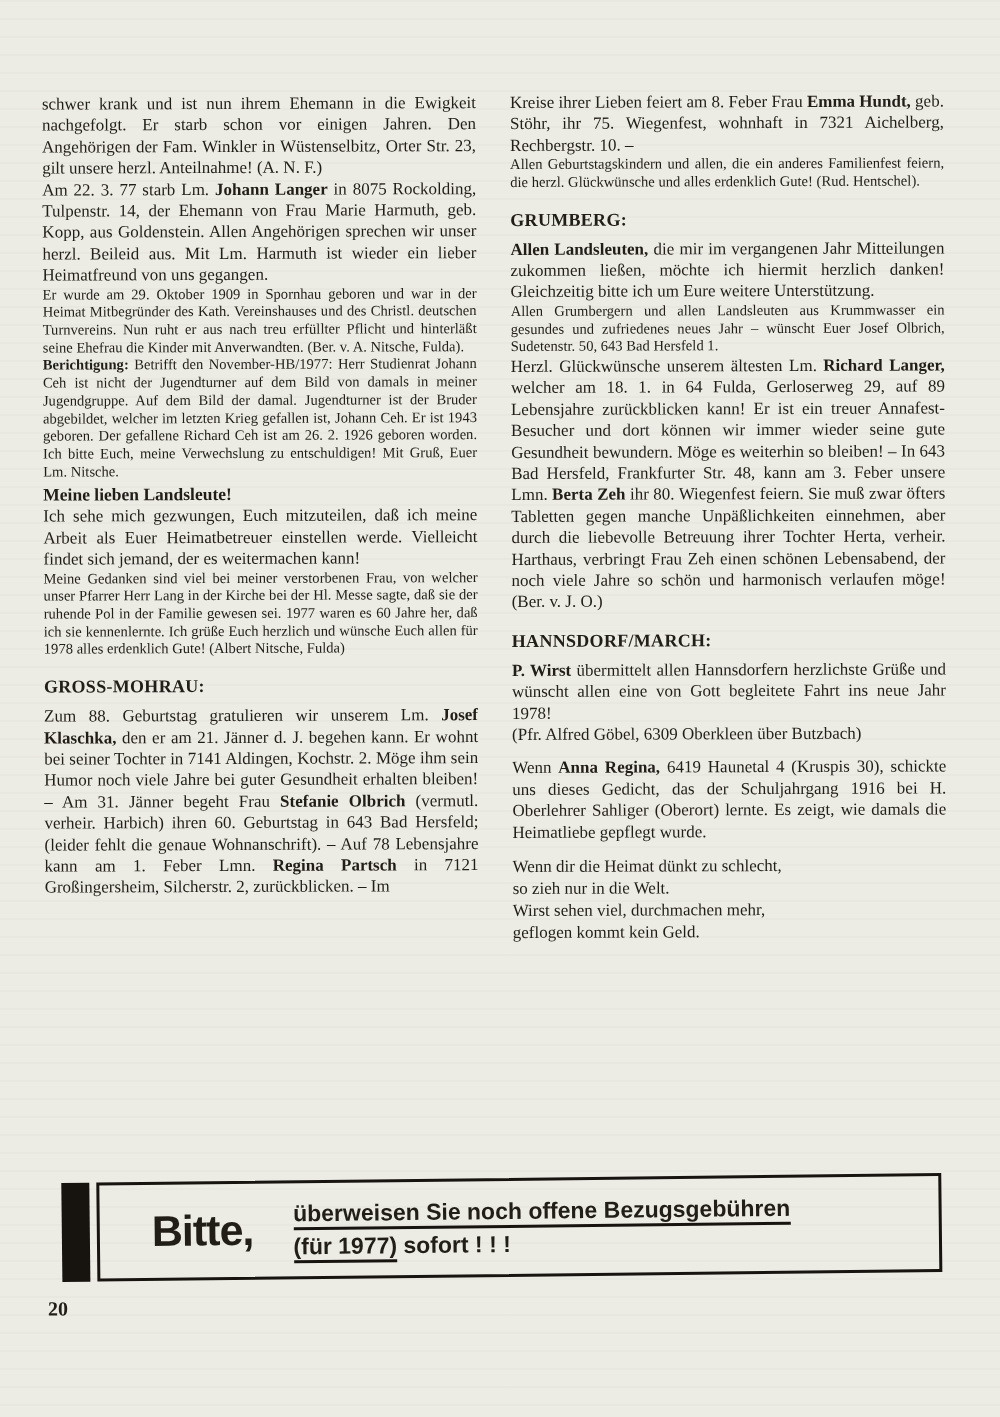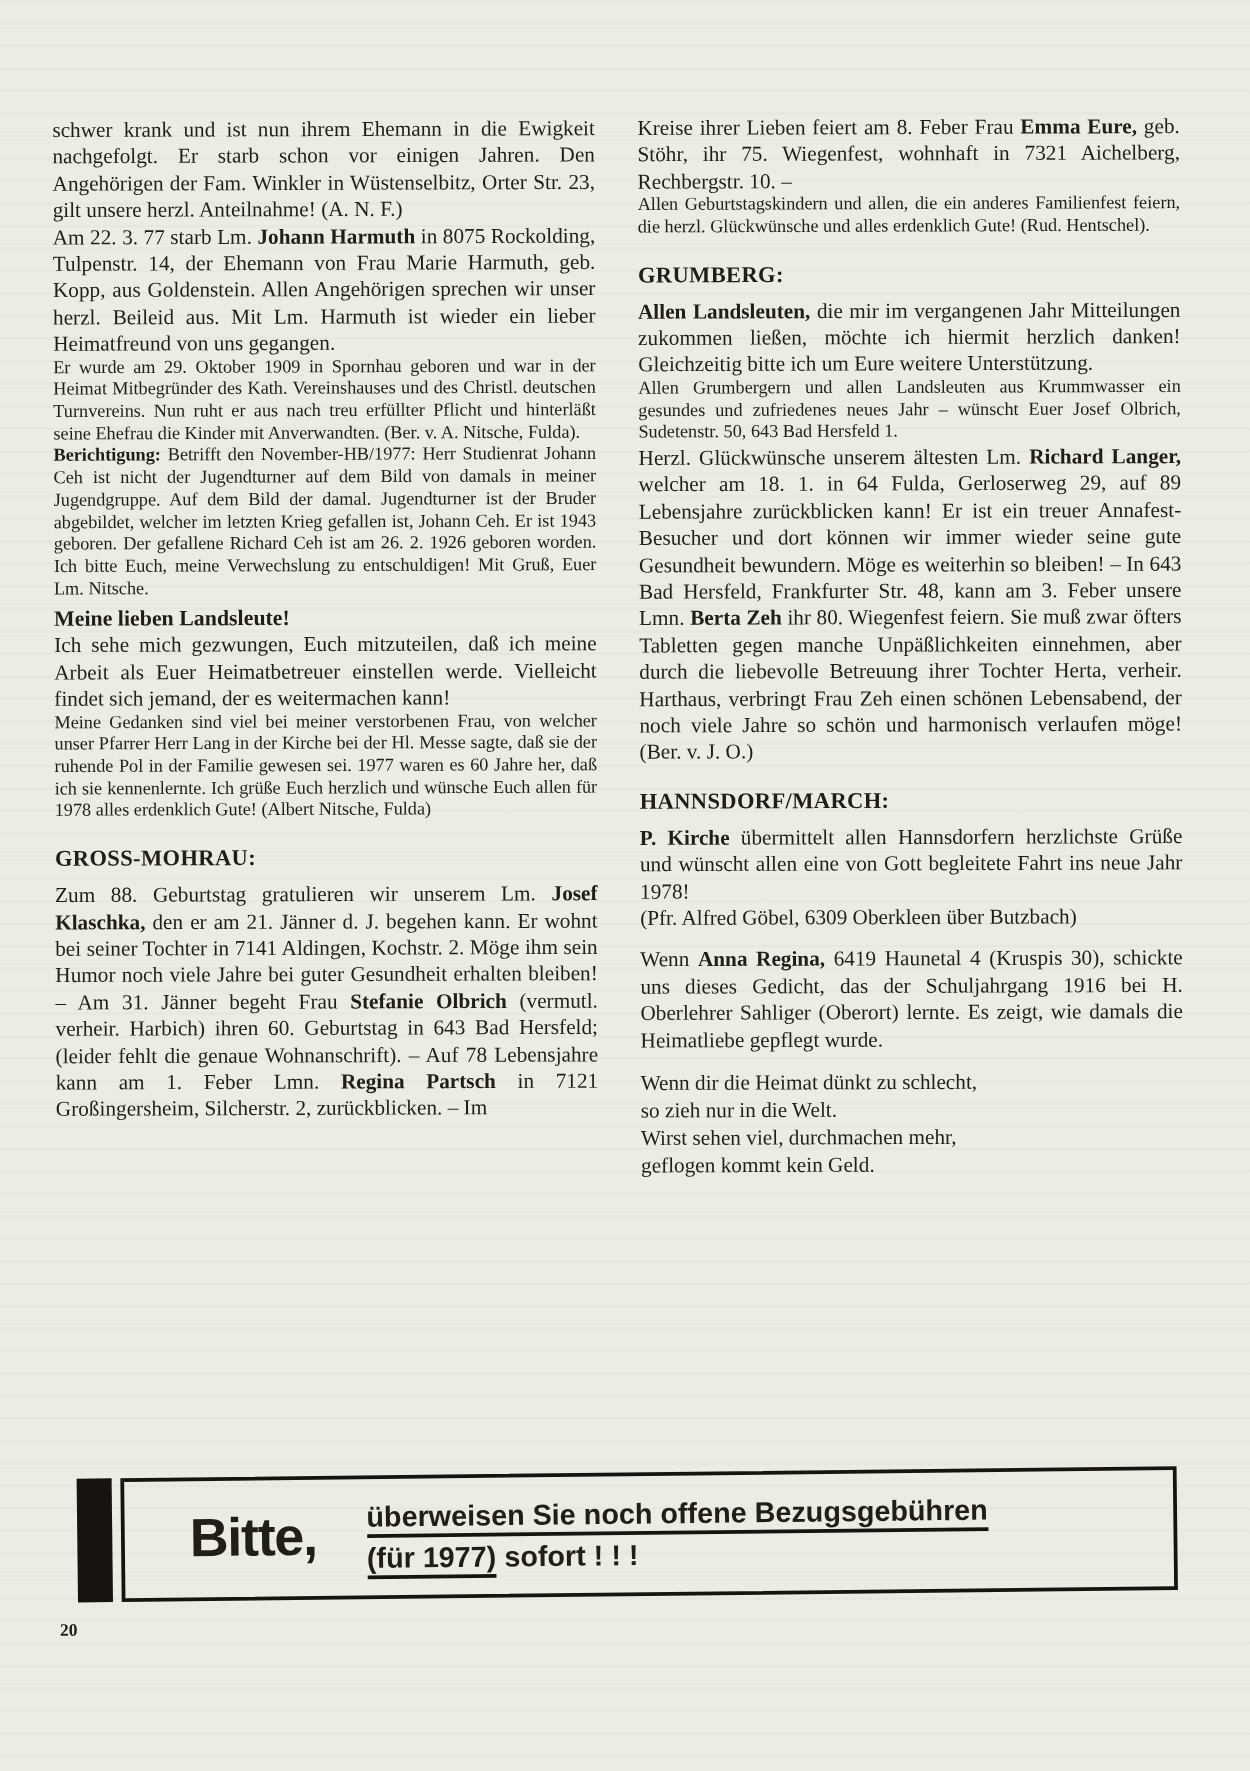--- a/index.html
+++ b/index.html
@@ -97,7 +97,7 @@
     </div>
 
     <div class="col">
-      <p class="para"><span>Kreise ihrer Lieben feiert am 8. Feber Frau </span><span class="b">Emma Eure,</span><span> geb. Stöhr, ihr 75. Wiegenfest, wohnhaft in 7321 Aichelberg, Rechbergstr. 10. –</span></p>
+      <p class="para"><span>Kreise ihrer Lieben feiert am 8. Feber Frau </span><span class="b">Emma Hundt,</span><span> geb. Stöhr, ihr 75. Wiegenfest, wohnhaft in 7321 Aichelberg, Rechbergstr. 10. –</span></p>
       <p class="para small"><span>Allen Geburtstagskindern und allen, die ein anderes Familienfest feiern, die herzl. Glückwünsche und alles erdenklich Gute! (Rud. Hentschel).</span></p>
       <h2 class="heading">GRUMBERG:</h2>
       <p class="para"><span class="b">Allen Landsleuten,</span><span> die mir im vergangenen Jahr Mitteilungen zukommen ließen, möchte ich hiermit herzlich danken! Gleichzeitig bitte ich um Eure weitere Unterstützung.</span></p>

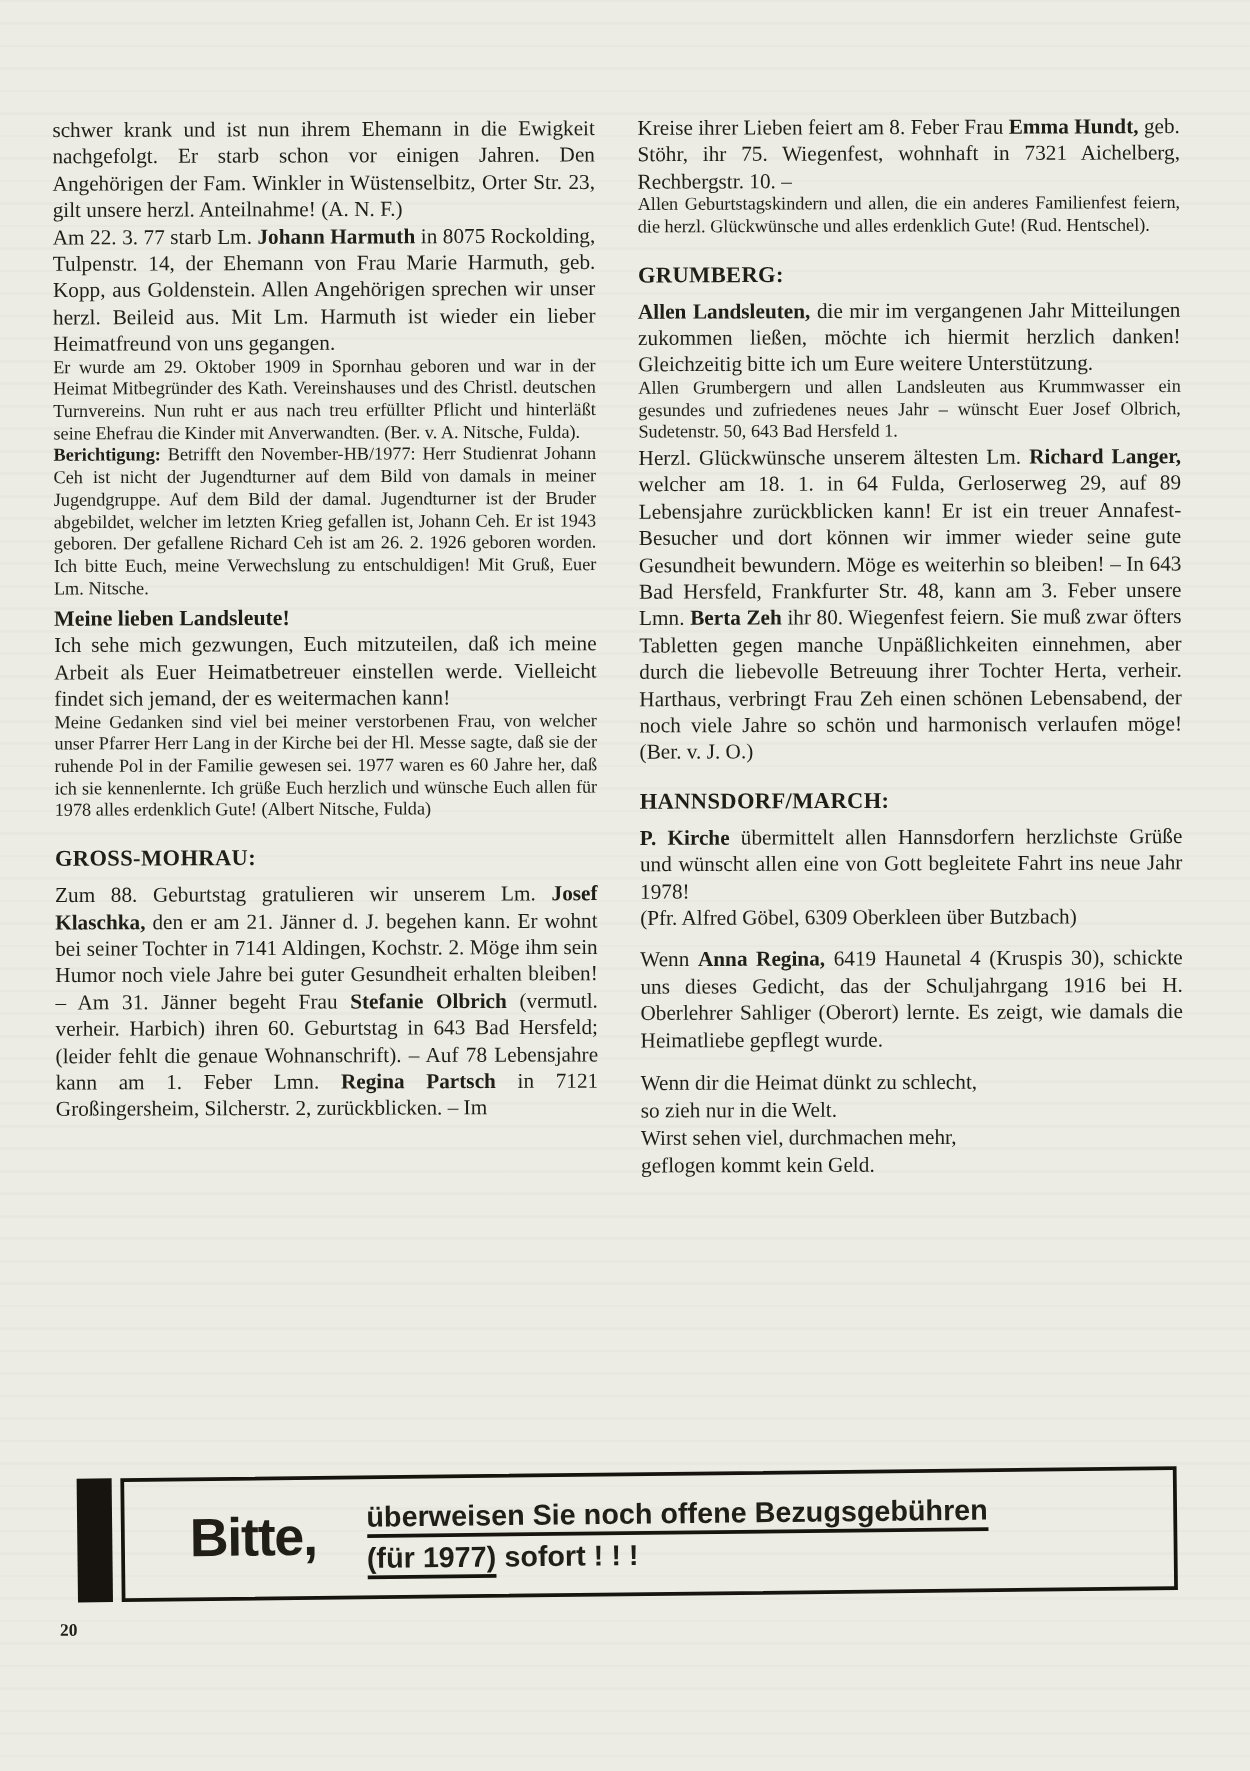--- a/index.html
+++ b/index.html
@@ -86,7 +86,7 @@
 
     <div class="col">
       <p class="para"><span>schwer krank und ist nun ihrem Ehemann in die Ewigkeit nachgefolgt. Er starb schon vor einigen Jahren. Den Angehörigen der Fam. Winkler in Wüstenselbitz, Orter Str. 23, gilt unsere herzl. Anteilnahme! (A. N. F.)</span></p>
-      <p class="para"><span>Am 22. 3. 77 starb Lm. </span><span class="b">Johann Harmuth</span><span> in 8075 Rockolding, Tulpenstr. 14, der Ehemann von Frau Marie Harmuth, geb. Kopp, aus Goldenstein. Allen Angehörigen sprechen wir unser herzl. Beileid aus. Mit Lm. Harmuth ist wieder ein lieber Heimatfreund von uns gegangen.</span></p>
+      <p class="para"><span>Am 22. 3. 77 starb Lm. </span><span class="b">Johann Langer</span><span> in 8075 Rockolding, Tulpenstr. 14, der Ehemann von Frau Marie Harmuth, geb. Kopp, aus Goldenstein. Allen Angehörigen sprechen wir unser herzl. Beileid aus. Mit Lm. Harmuth ist wieder ein lieber Heimatfreund von uns gegangen.</span></p>
       <p class="para small"><span>Er wurde am 29. Oktober 1909 in Spornhau geboren und war in der Heimat Mitbegründer des Kath. Vereinshauses und des Christl. deutschen Turnvereins. Nun ruht er aus nach treu erfüllter Pflicht und hinterläßt seine Ehefrau die Kinder mit Anverwandten. (Ber. v. A. Nitsche, Fulda).</span></p>
       <p class="para small"><span class="b">Berichtigung:</span><span> Betrifft den November-HB/1977: Herr Studienrat Johann Ceh ist nicht der Jugendturner auf dem Bild von damals in meiner Jugendgruppe. Auf dem Bild der damal. Jugendturner ist der Bruder abgebildet, welcher im letzten Krieg gefallen ist, Johann Ceh. Er ist 1943 geboren. Der gefallene Richard Ceh ist am 26. 2. 1926 geboren worden. Ich bitte Euch, meine Verwechslung zu entschuldigen! Mit Gruß, Euer Lm. Nitsche.</span></p>
       <p class="subheading">Meine lieben Landsleute!</p>

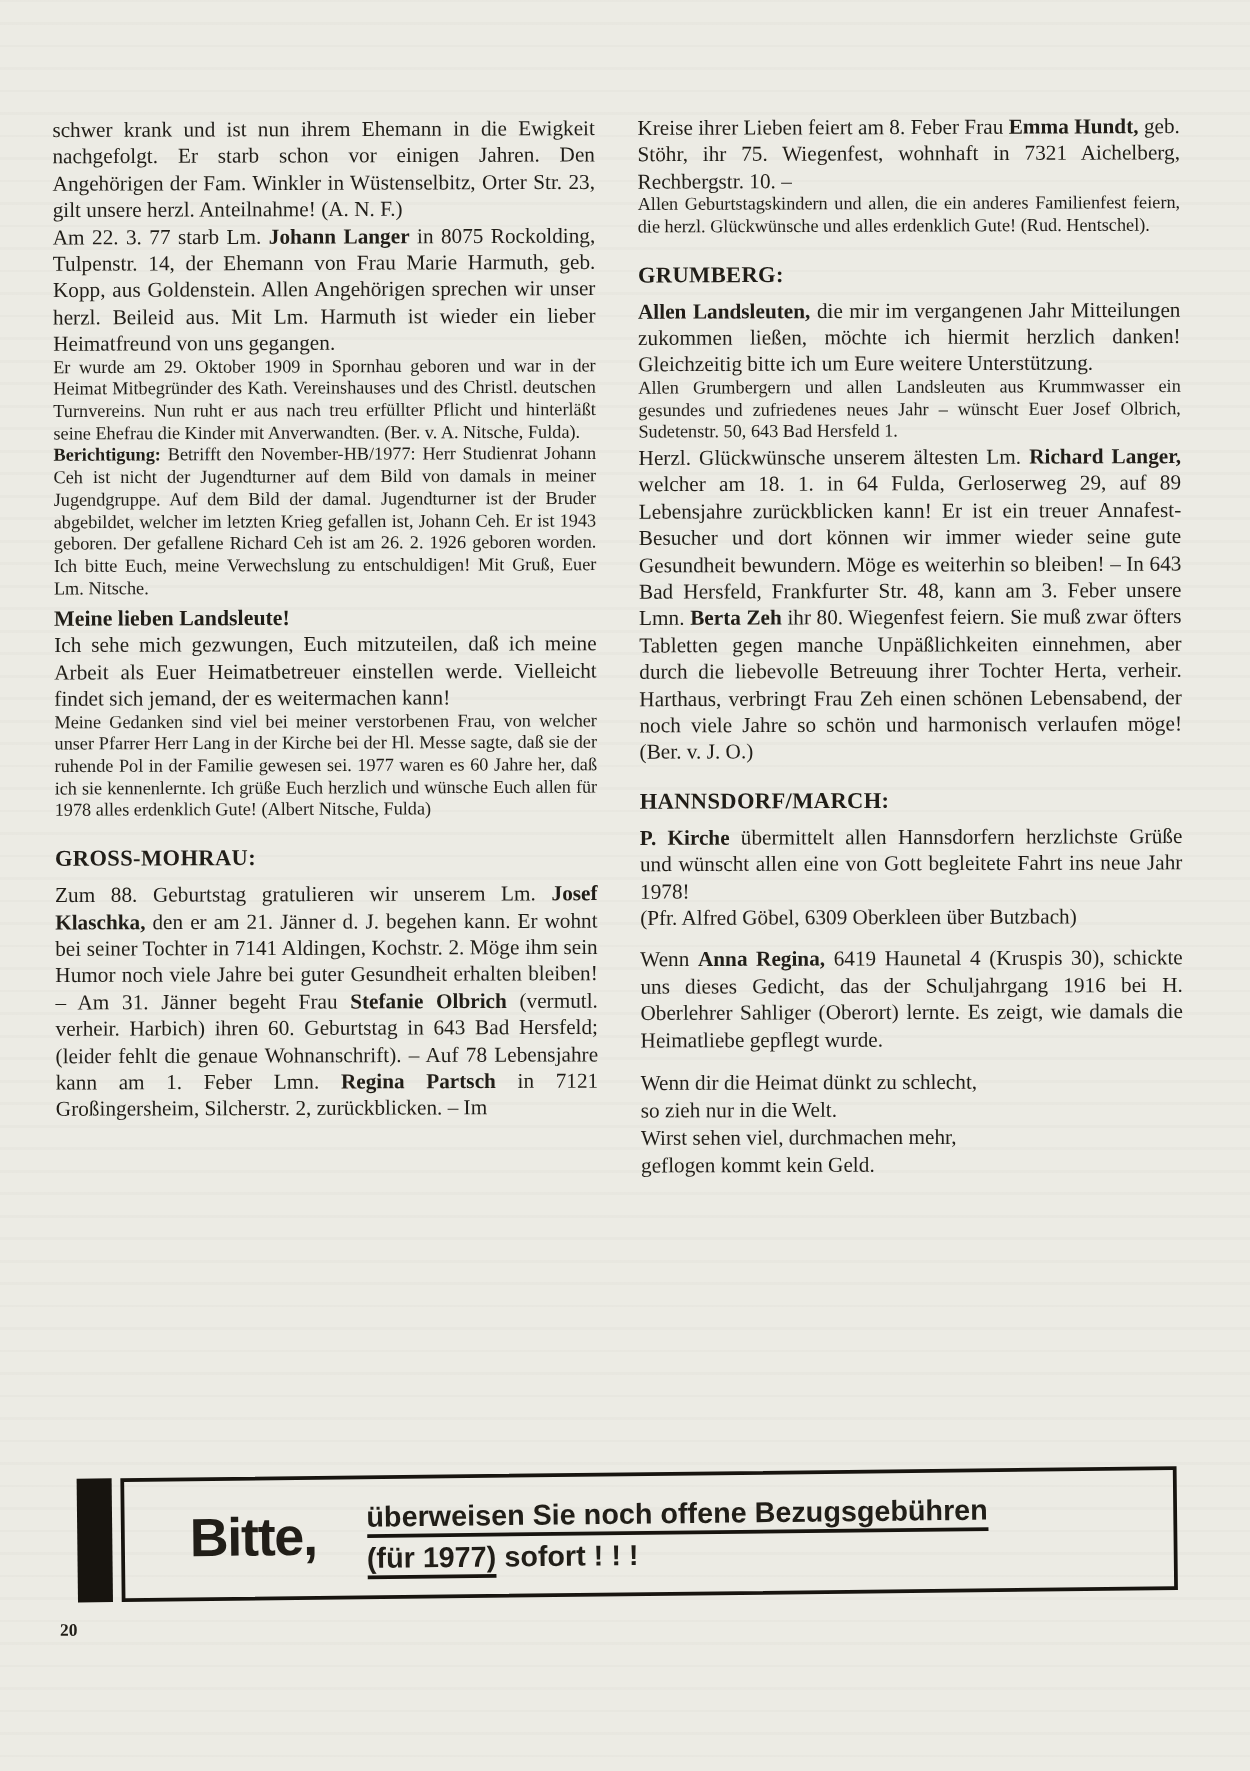--- a/index.html
+++ b/index.html
@@ -104,7 +104,7 @@
       <p class="para small"><span>Allen Grumbergern und allen Landsleuten aus Krummwasser ein gesundes und zufriedenes neues Jahr – wünscht Euer Josef Olbrich, Sudetenstr. 50, 643 Bad Hersfeld 1.</span></p>
       <p class="para"><span>Herzl. Glückwünsche unserem ältesten Lm. </span><span class="b">Richard Langer,</span><span> welcher am 18. 1. in 64 Fulda, Gerloserweg 29, auf 89 Lebensjahre zurückblicken kann! Er ist ein treuer Annafest-Besucher und dort können wir immer wieder seine gute Gesundheit bewundern. Möge es weiterhin so bleiben! – In 643 Bad Hersfeld, Frankfurter Str. 48, kann am 3. Feber unsere Lmn. </span><span class="b">Berta Zeh</span><span> ihr 80. Wiegenfest feiern. Sie muß zwar öfters Tabletten gegen manche Unpäßlichkeiten einnehmen, aber durch die liebevolle Betreuung ihrer Tochter Herta, verheir. Harthaus, verbringt Frau Zeh einen schönen Lebensabend, der noch viele Jahre so schön und harmonisch verlaufen möge! (Ber. v. J. O.)</span></p>
       <h2 class="heading">HANNSDORF/MARCH:</h2>
-      <p class="para"><span class="b">P. Kirche</span><span> übermittelt allen Hannsdorfern herzlichste Grüße und wünscht allen eine von Gott begleitete Fahrt ins neue Jahr 1978!</span></p>
+      <p class="para"><span class="b">P. Wirst</span><span> übermittelt allen Hannsdorfern herzlichste Grüße und wünscht allen eine von Gott begleitete Fahrt ins neue Jahr 1978!</span></p>
       <p class="para"><span>(Pfr. Alfred Göbel, 6309 Oberkleen über Butzbach)</span></p>
       <p class="para gap-top"><span>Wenn </span><span class="b">Anna Regina,</span><span> 6419 Haunetal 4 (Kruspis 30), schickte uns dieses Gedicht, das der Schuljahrgang 1916 bei H. Oberlehrer Sahliger (Oberort) lernte. Es zeigt, wie damals die Heimatliebe gepflegt wurde.</span></p>
       <div class="poem">

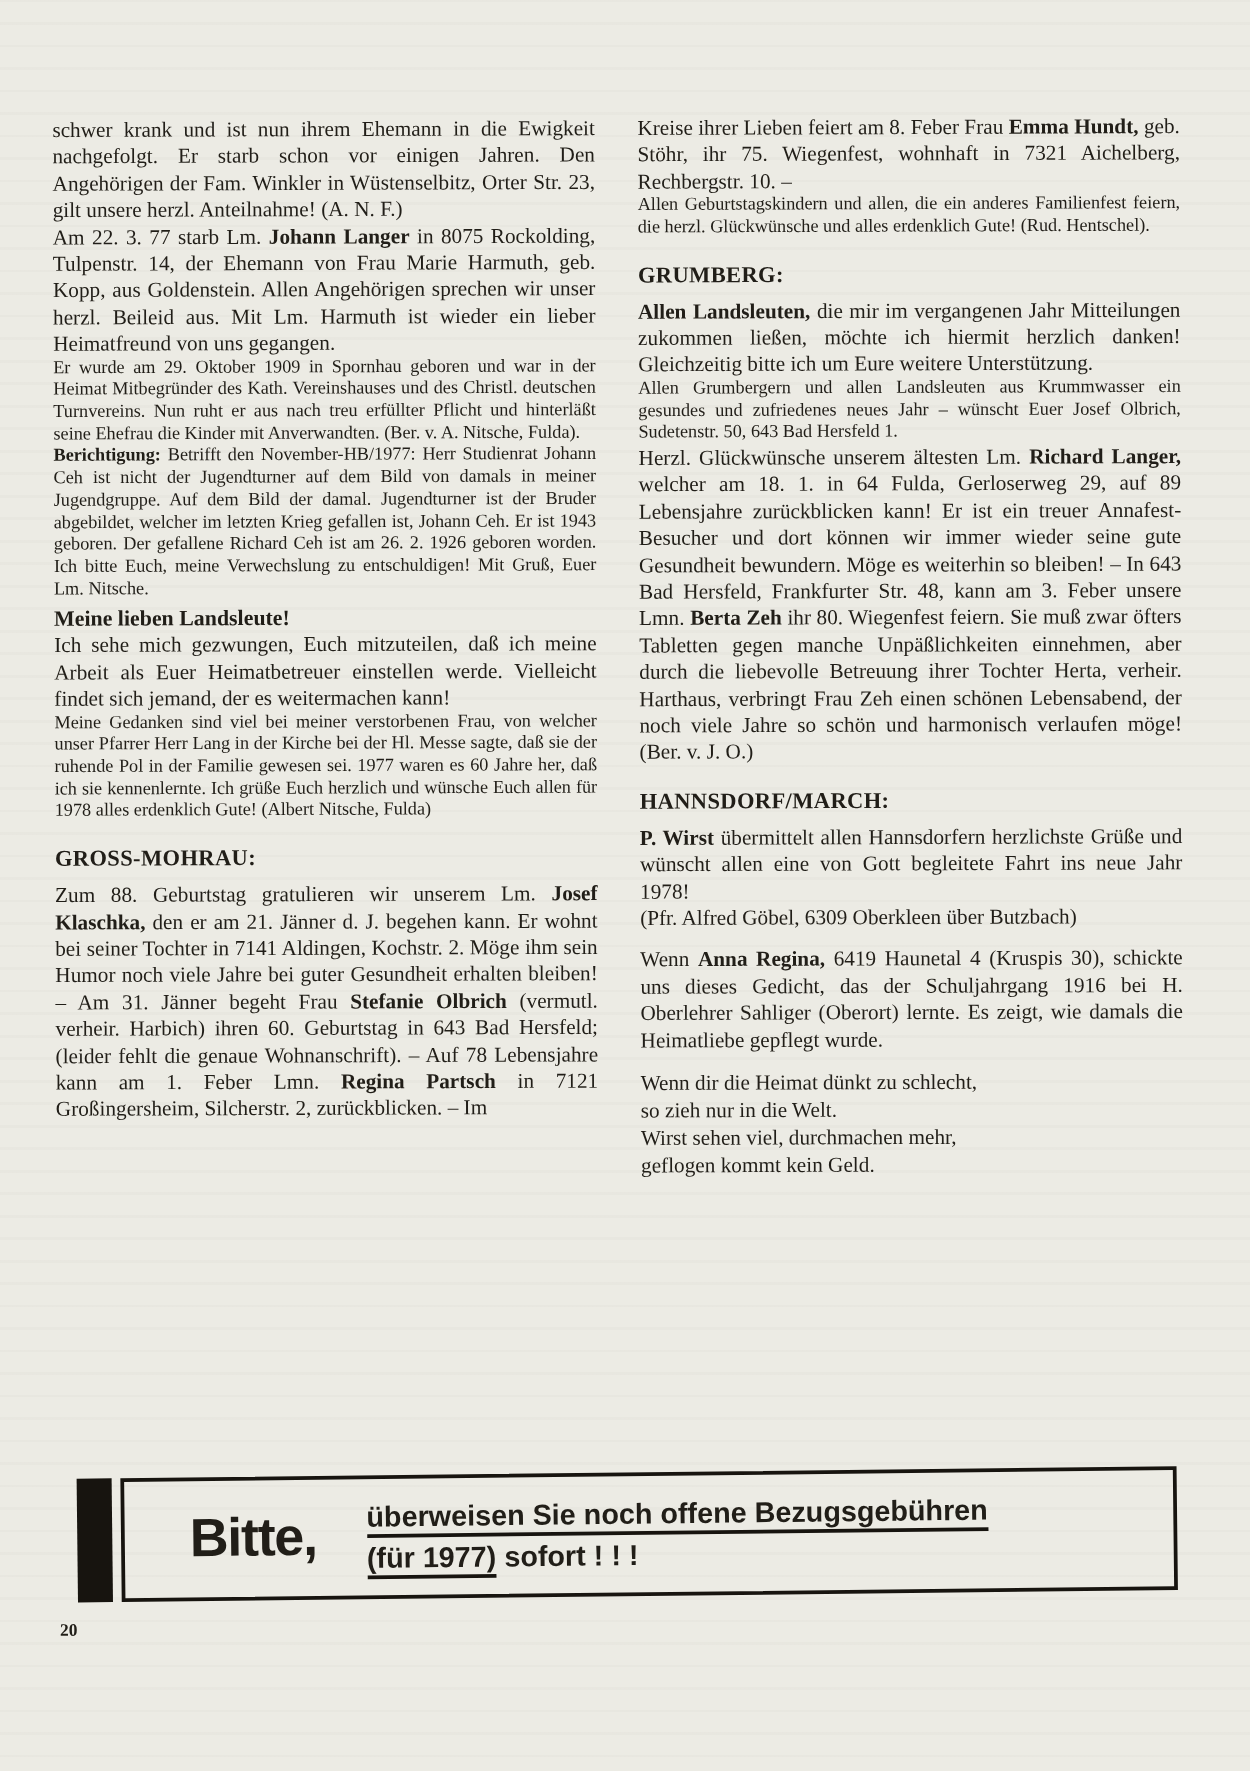--- a/index.html
+++ b/index.html
@@ -72,7 +72,7 @@
 
   .page-num {
     position:absolute; left:46px; top:1296px;
-    font-weight:700; font-size:14px;
+    font-weight:700; font-size:20px;
   }
 </style>
 </head>

